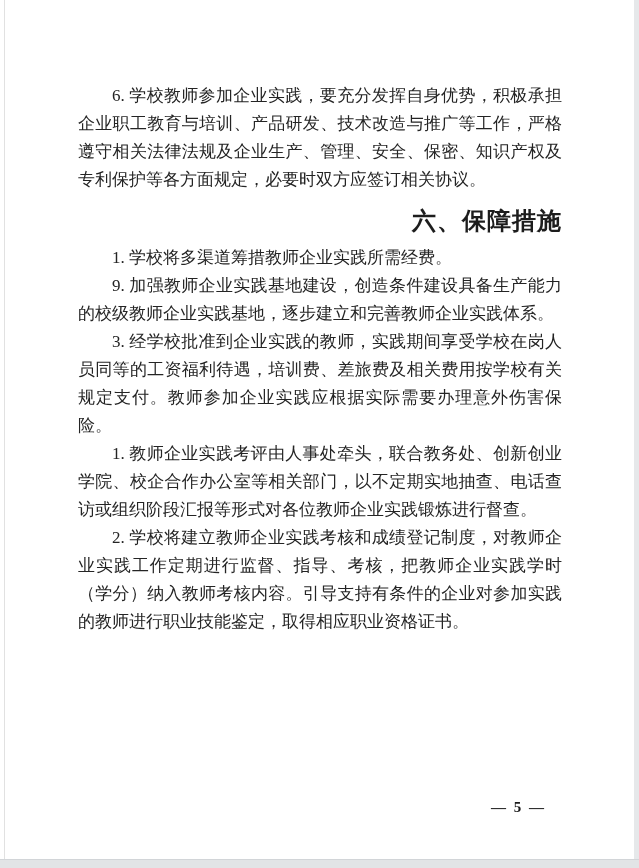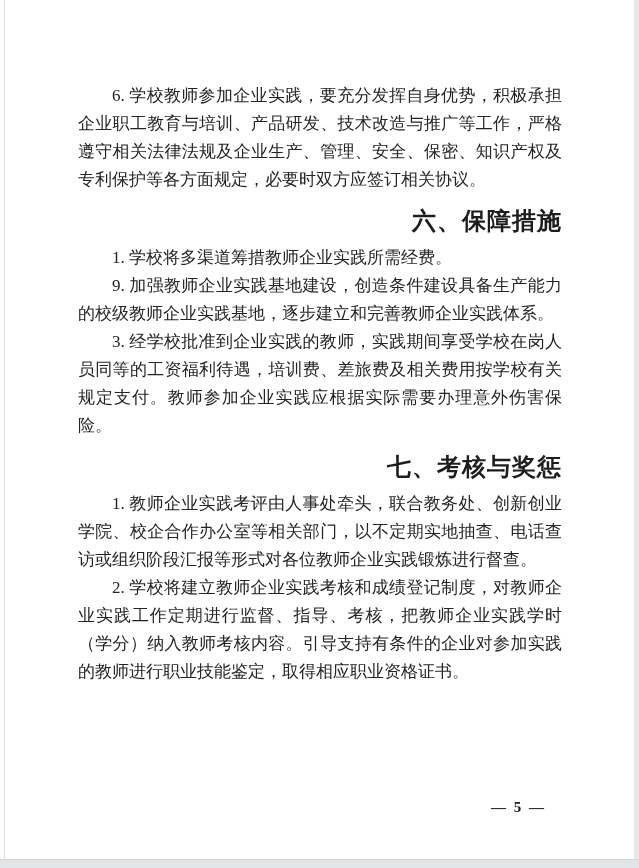--- a/index.html
+++ b/index.html
@@ -93,7 +93,6 @@
 
     <p>3. 经学校批准到企业实践的教师，实践期间享受学校在岗人员同等的工资福利待遇，培训费、差旅费及相关费用按学校有关规定支付。教师参加企业实践应根据实际需要办理意外伤害保险。</p>
 
-    <h2>七、考核与奖惩</h2>
 
     <p>1. 教师企业实践考评由人事处牵头，联合教务处、创新创业学院、校企合作办公室等相关部门，以不定期实地抽查、电话查访或组织阶段汇报等形式对各位教师企业实践锻炼进行督查。</p>
 

